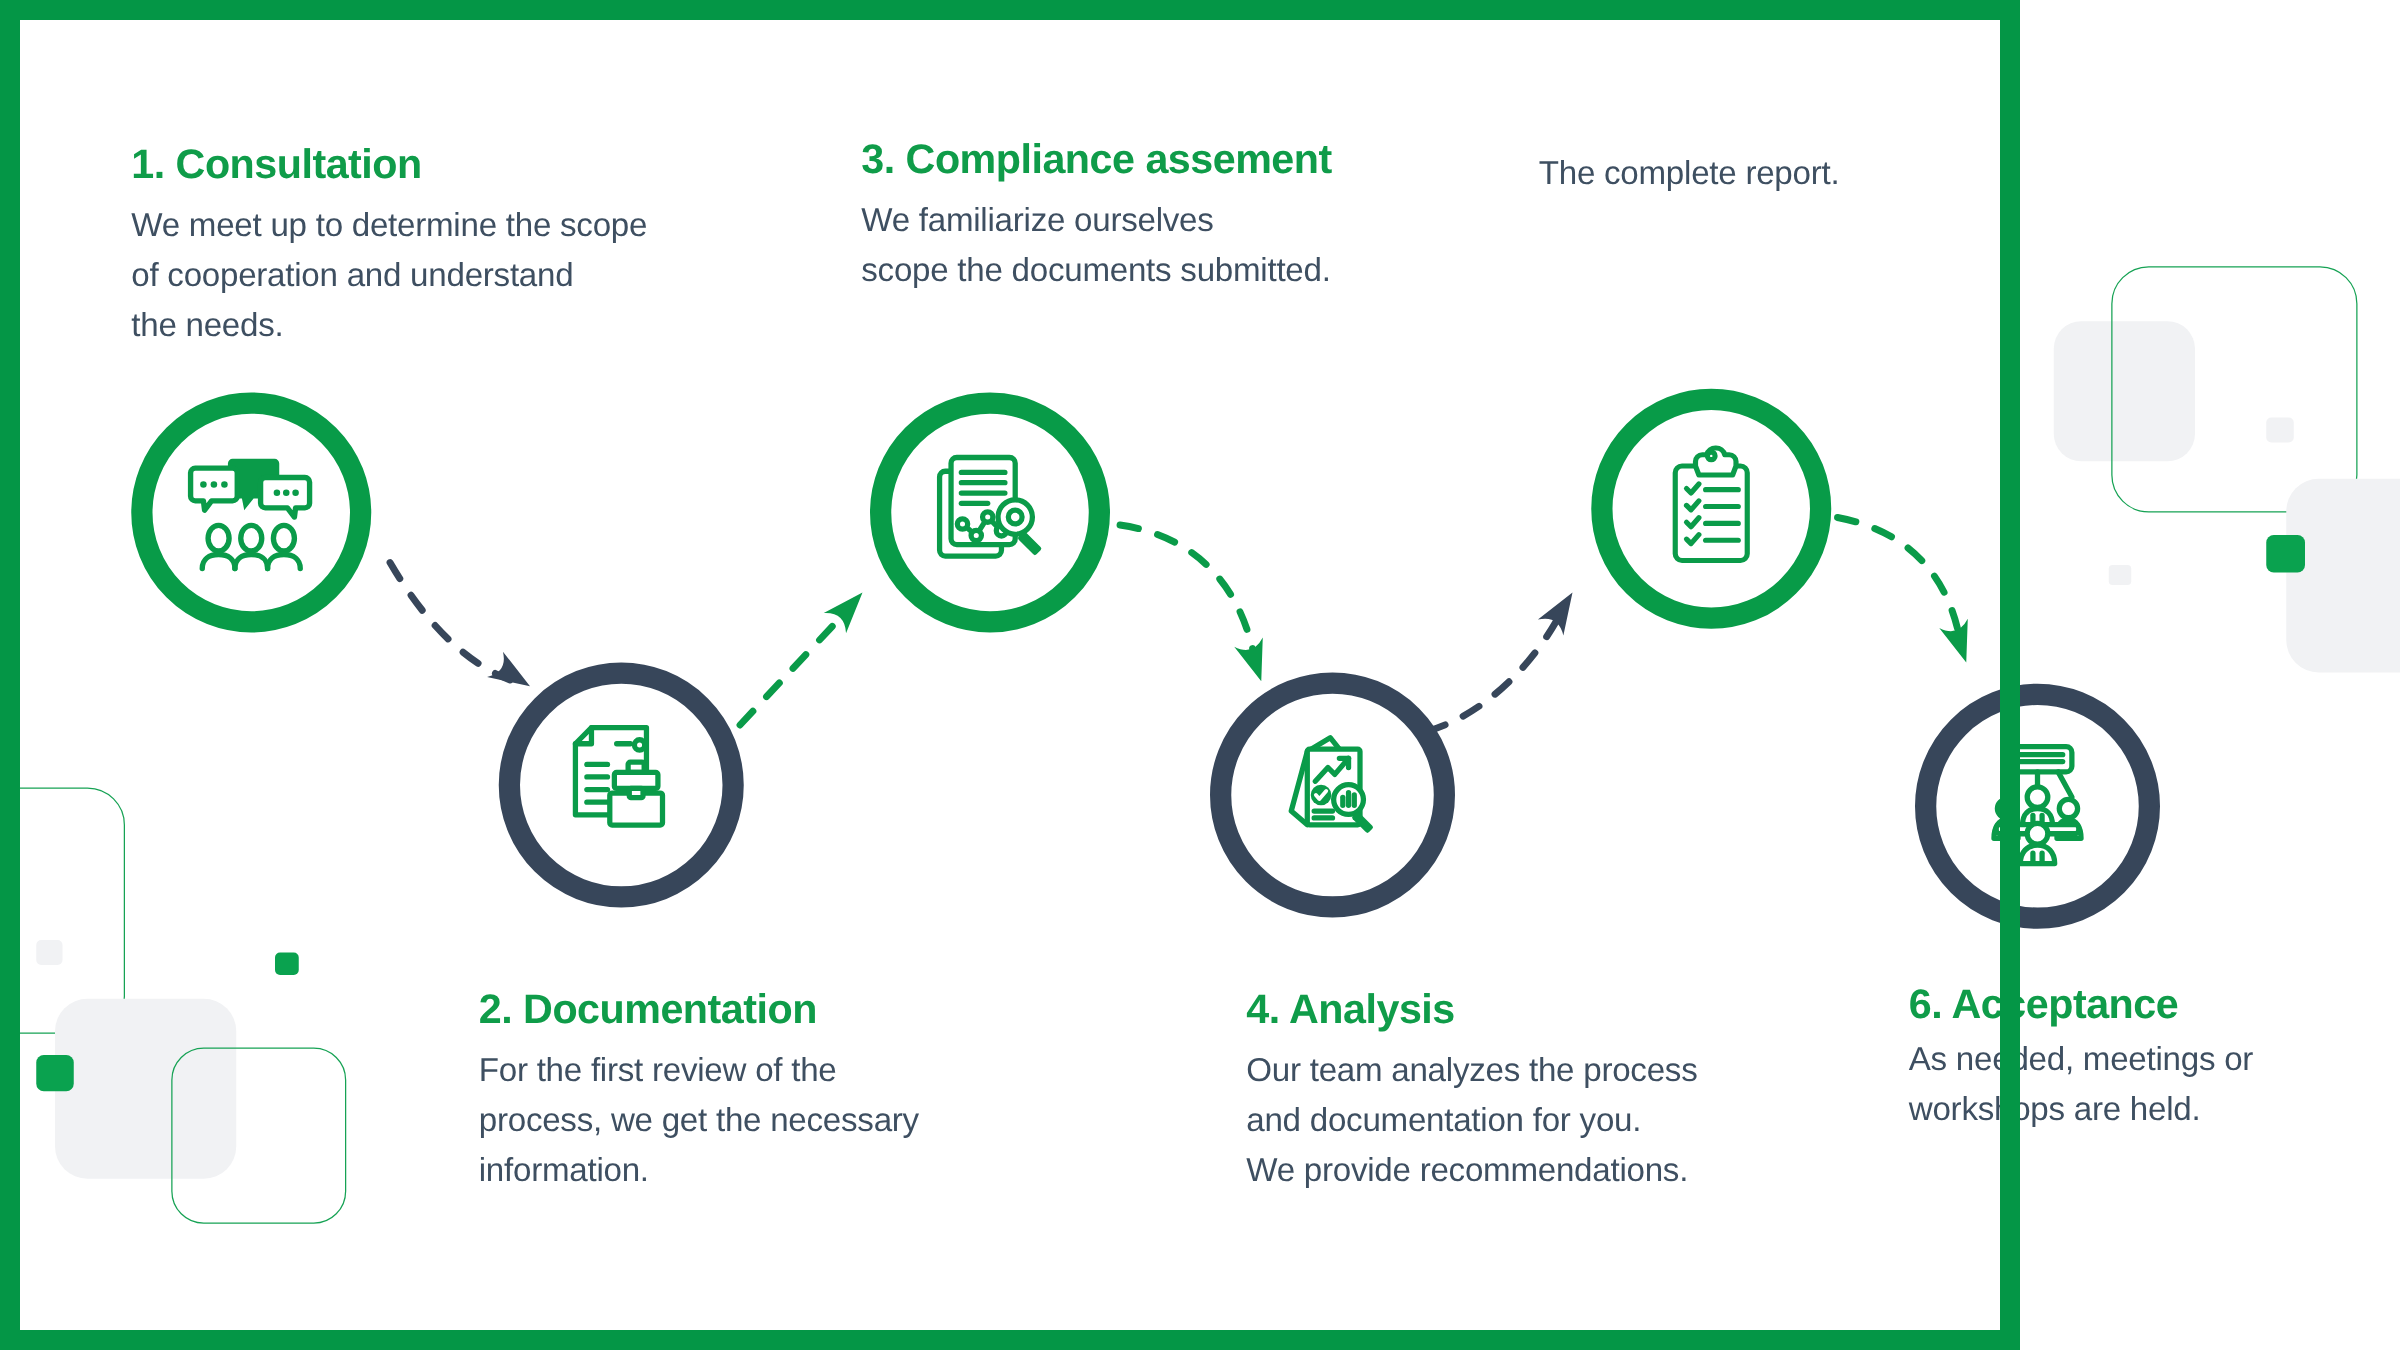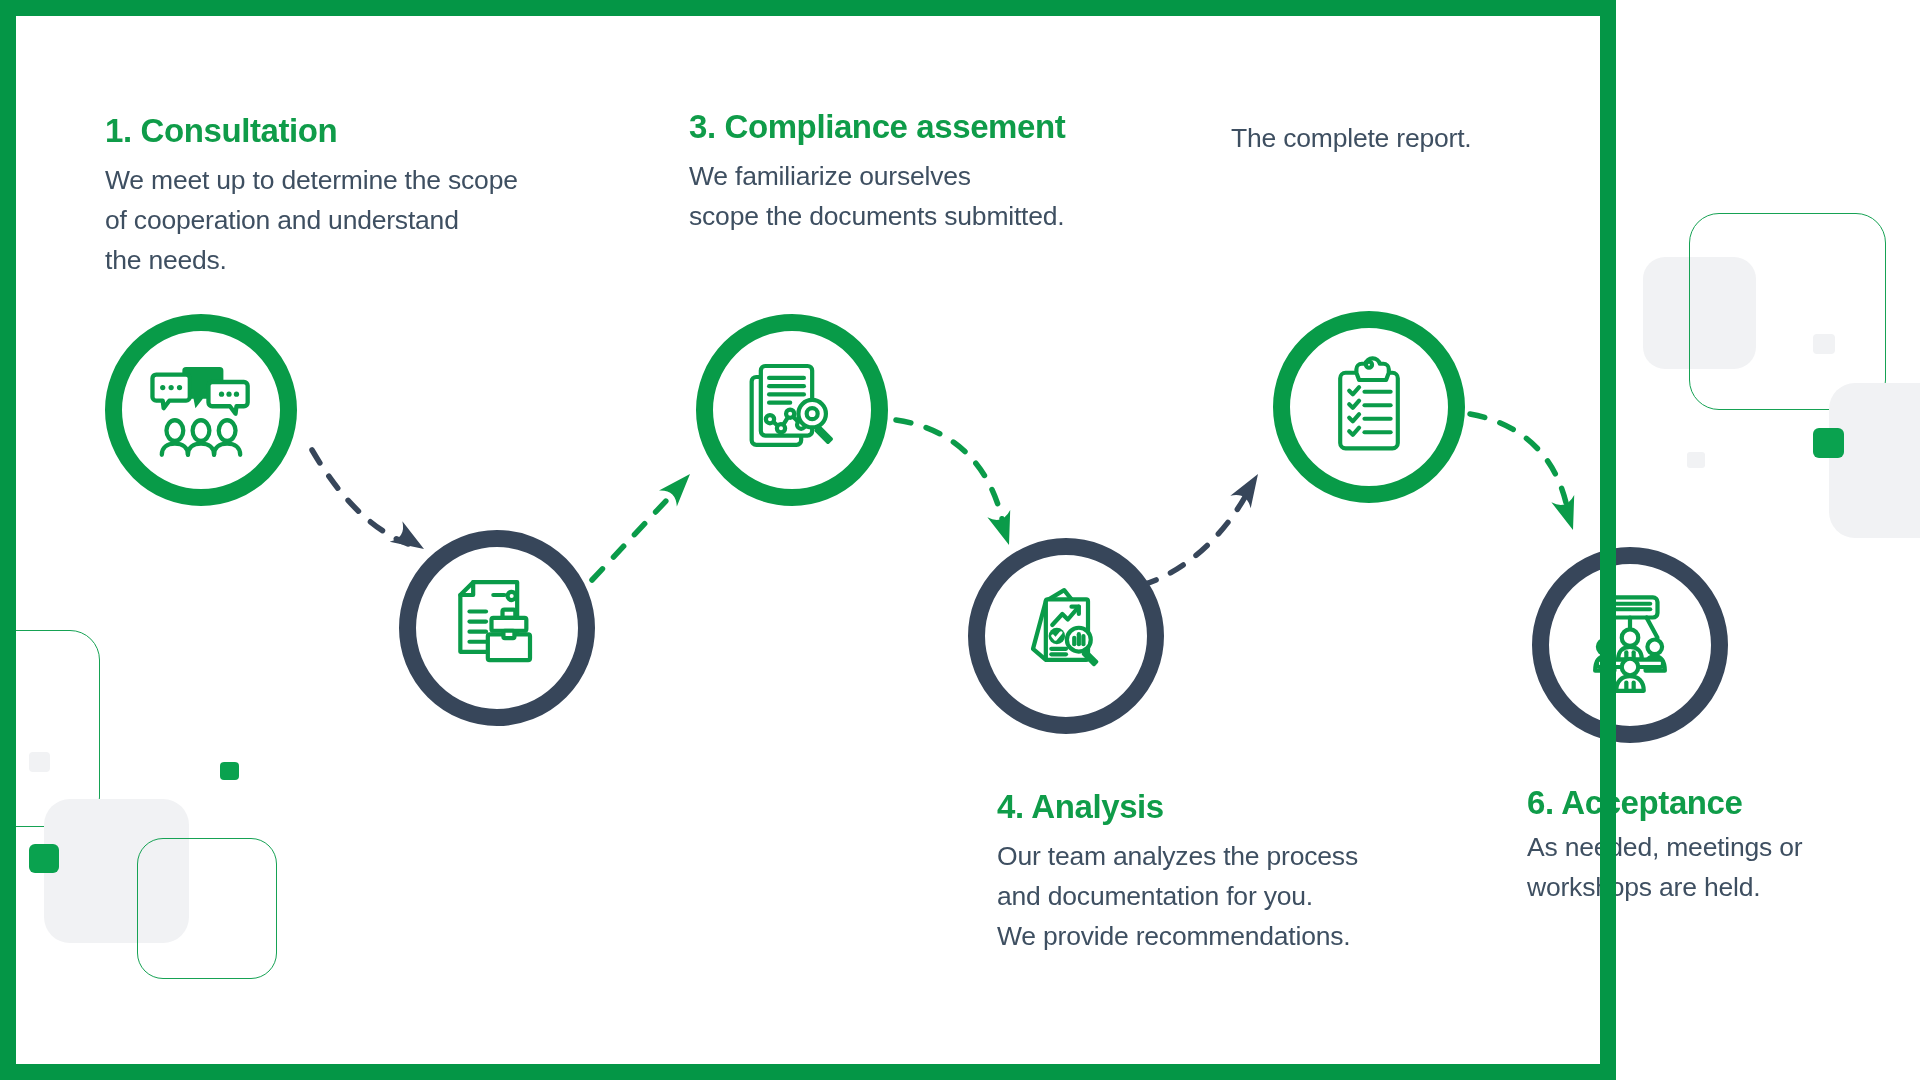--- a/index.html
+++ b/index.html
@@ -130,6 +130,12 @@
       <rect class="icon-stroke icon-white" x="67" y="63" width="12" height="8" rx="1.5"></rect>
     </svg>
   </div>
+  <div class="step-text" style="left:383px; top:788px; width:420px;">
+    <div class="step-title">2. Documentation</div>
+    <div class="step-desc">For the first review of the
+process, we get the necessary
+information.</div>
+  </div>
 
   <div class="step-text" style="left:689px; top:108px; width:460px;">
     <div class="step-title">3. Compliance assement</div>

